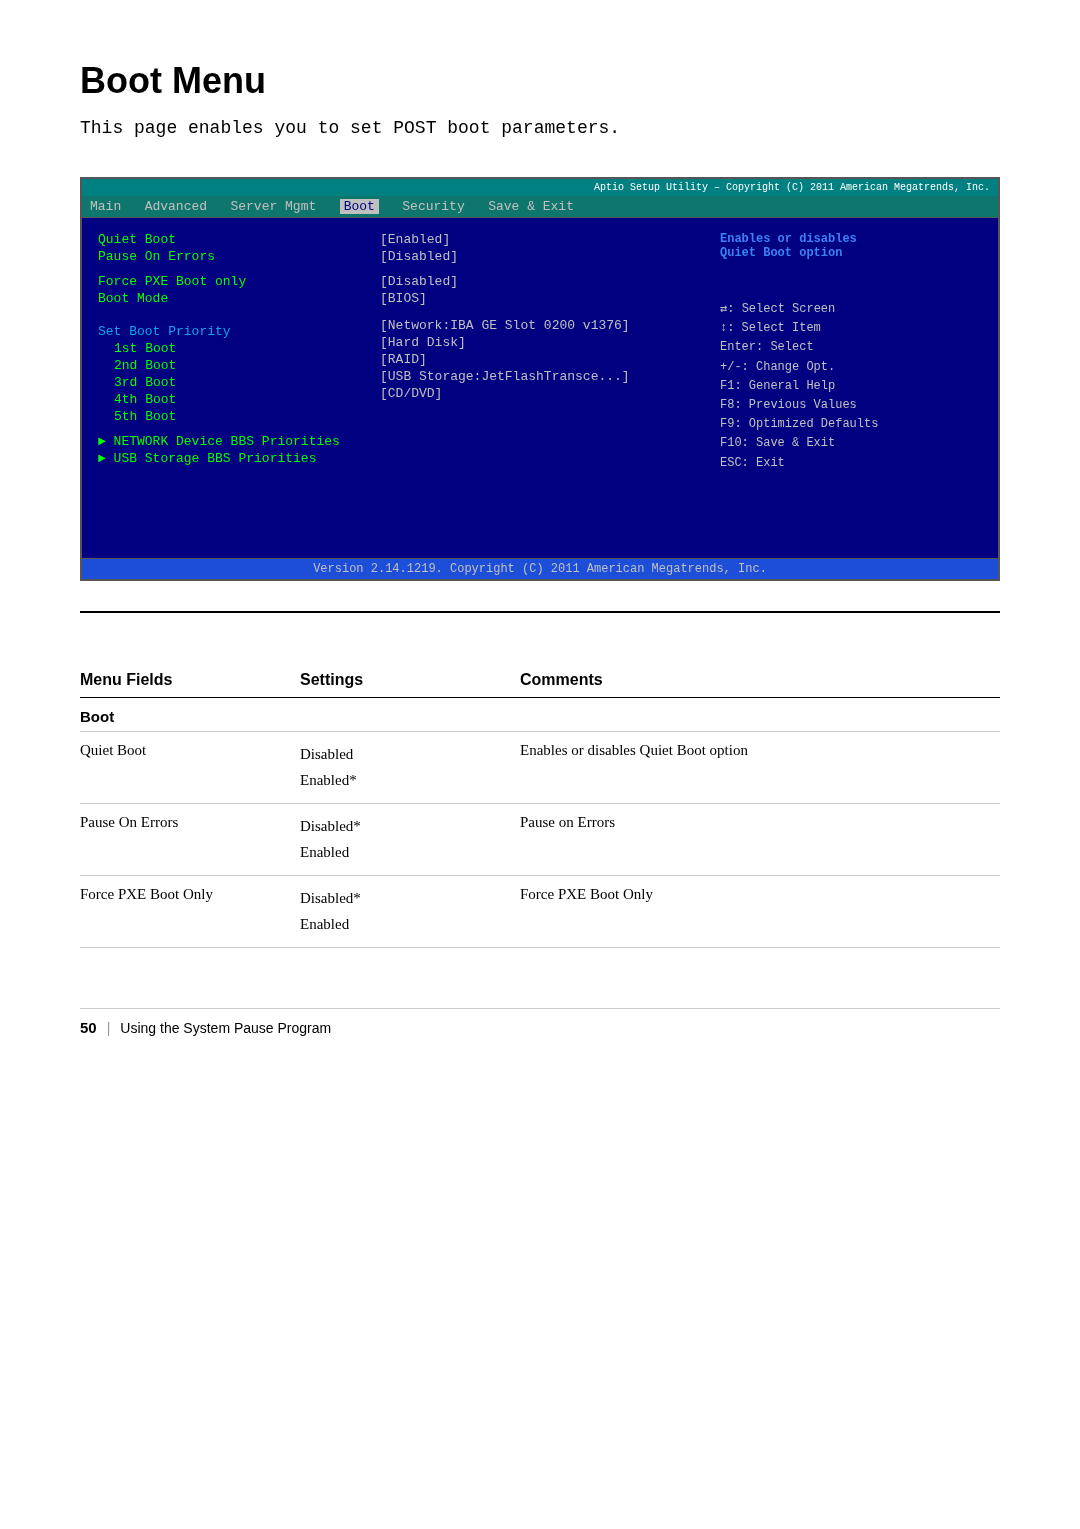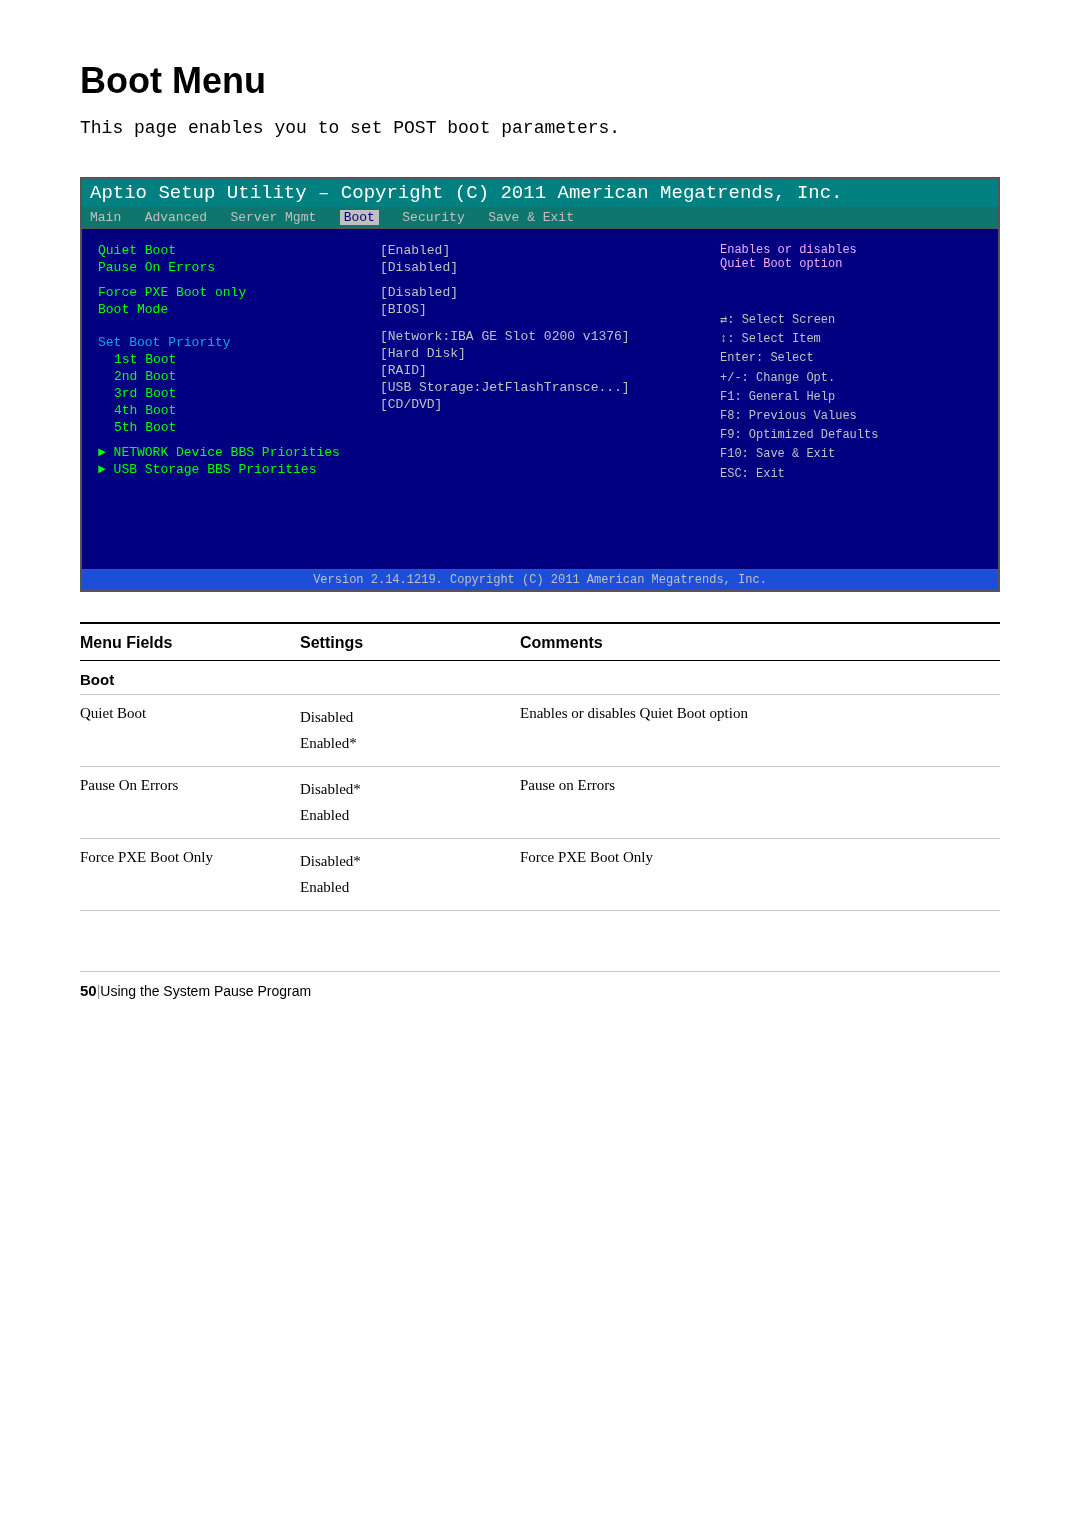--- a/index.html
+++ b/index.html
@@ -40,9 +40,9 @@
     .bios-title-bar {
       background: #008080;
       color: #ffffff;
-      text-align: left;
+      text-align: right;
       padding: 3px 8px;
-      font-size: 19px;
+      font-size: 10px;
     }
 
     .bios-menu-bar {

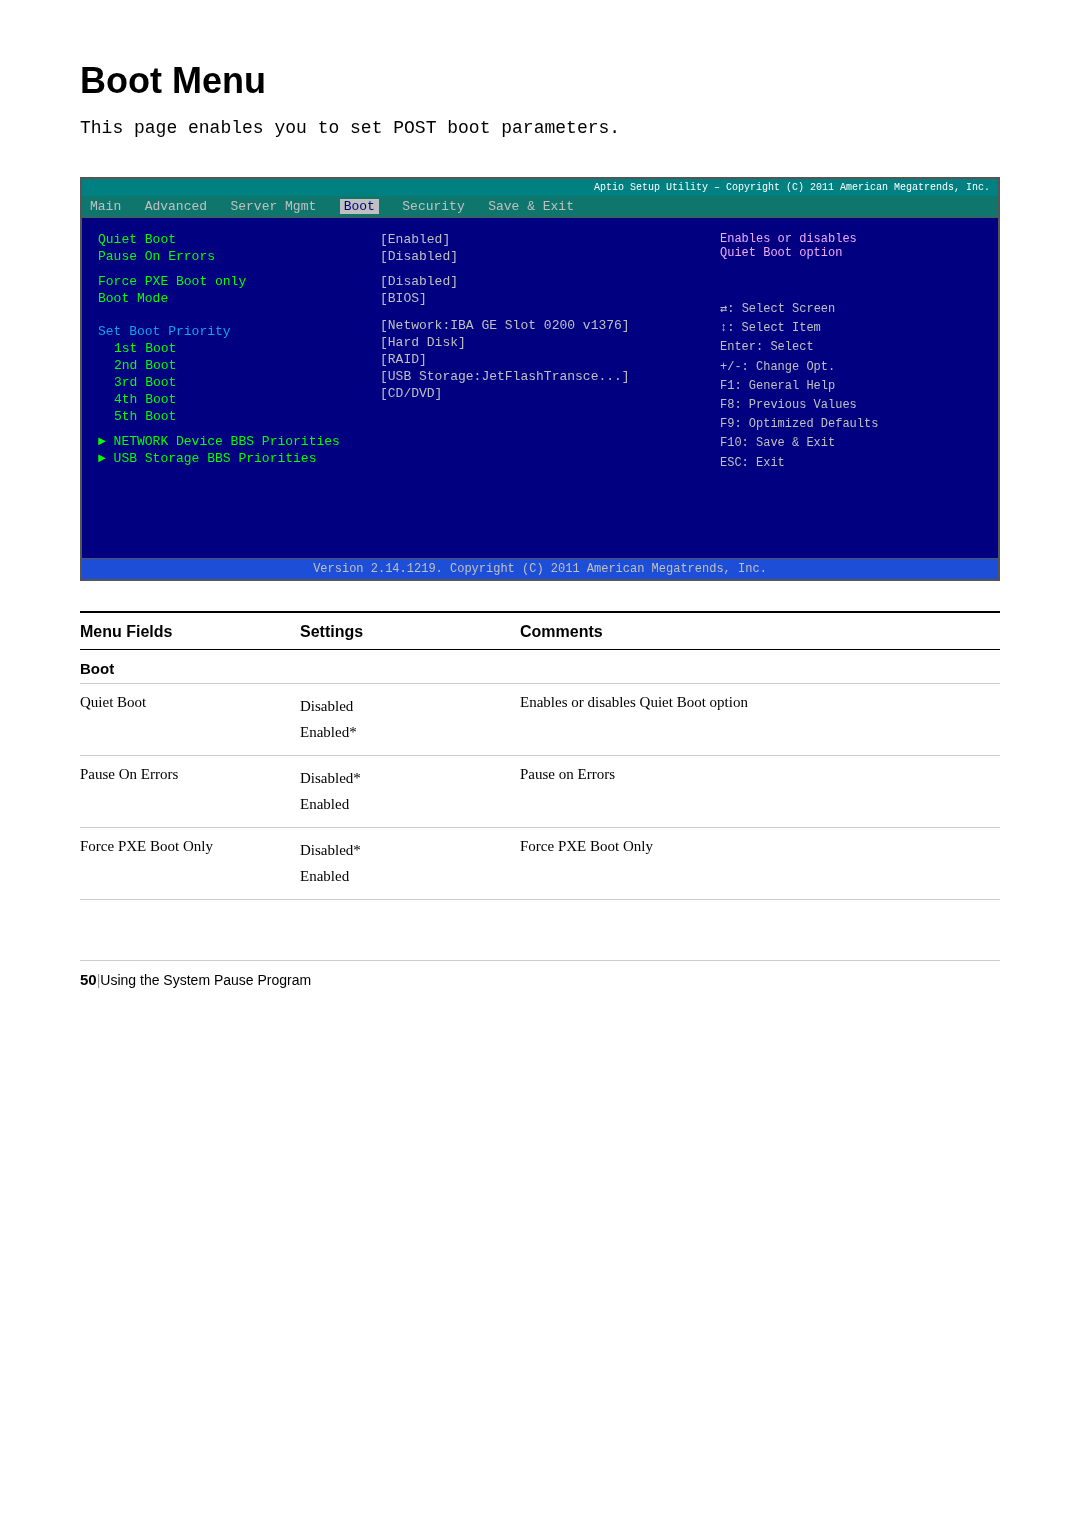--- a/index.html
+++ b/index.html
@@ -109,8 +109,9 @@
     }
 
     .bios-right .help-text {
-      color: #f0abfc;
+      color: #3b82f6;
       margin-bottom: 10px;
+      font-weight: bold;
     }
 
     .bios-right .key-help {

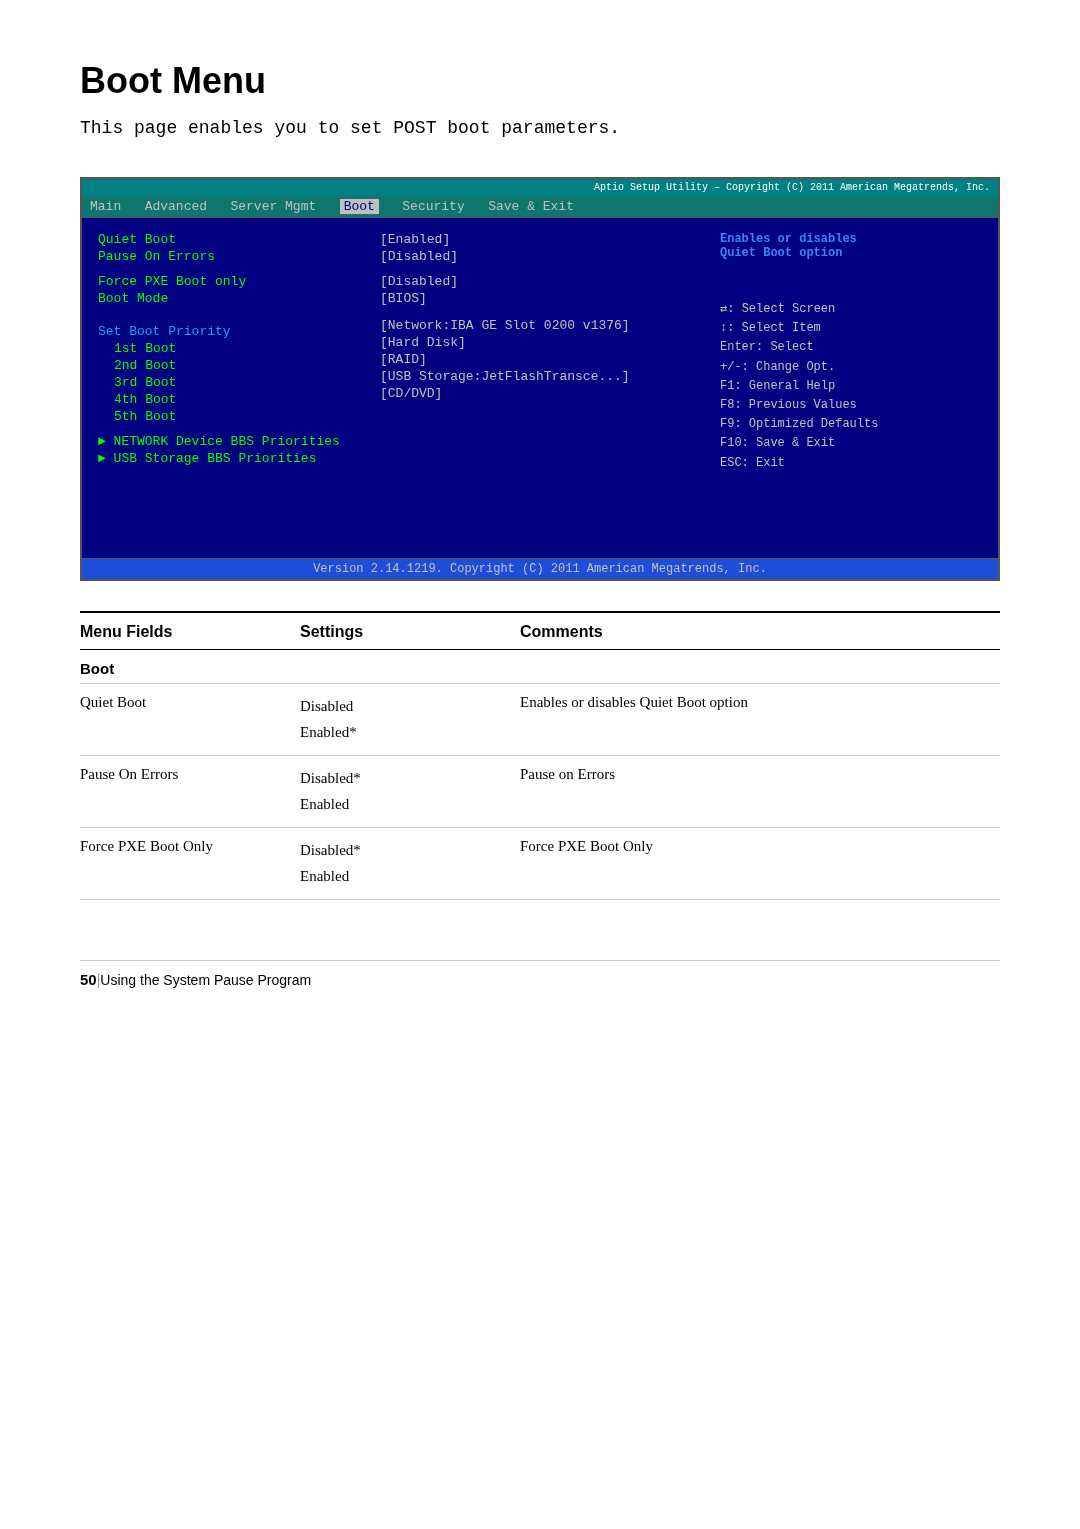--- a/index.html
+++ b/index.html
@@ -144,6 +144,7 @@
       grid-template-columns: 220px 220px 1fr;
       border-bottom: 1px solid #000;
       padding: 10px 0 8px 0;
+      margin-top: 48px;
     }
 
     .table-header-cell {

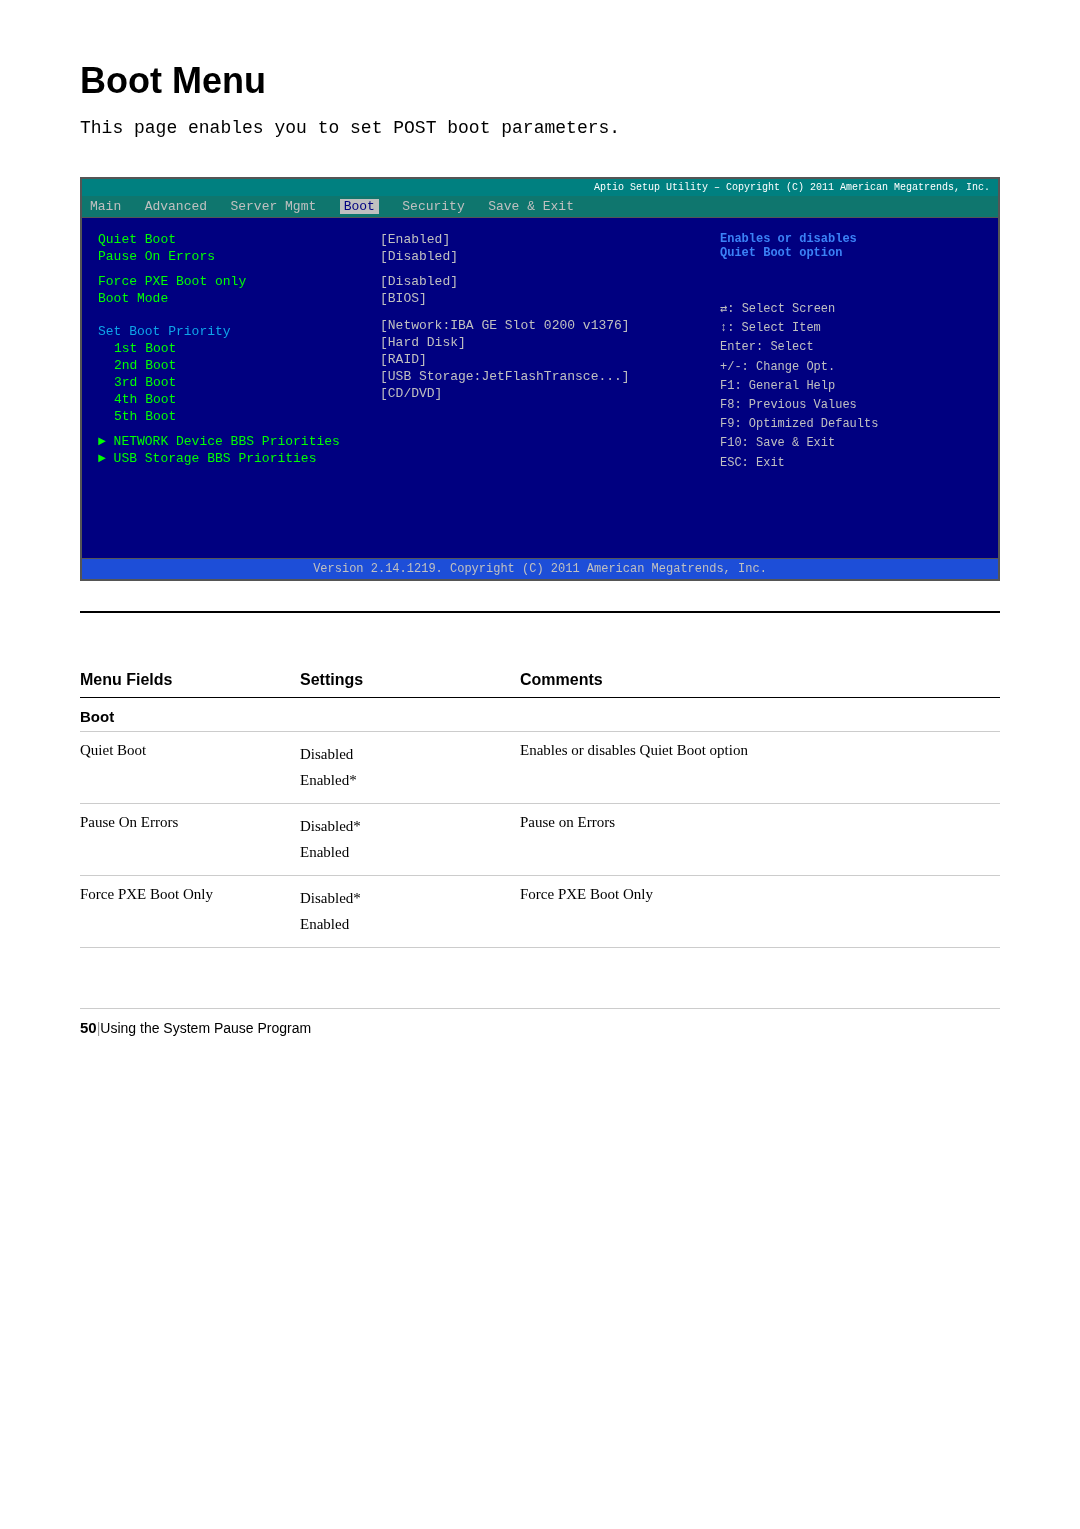--- a/index.html
+++ b/index.html
@@ -196,6 +196,7 @@
       margin-top: 60px;
       display: flex;
       align-items: center;
+      gap: 10px;
       font-family: Arial, sans-serif;
       font-size: 14px;
       border-top: 1px solid #ccc;

